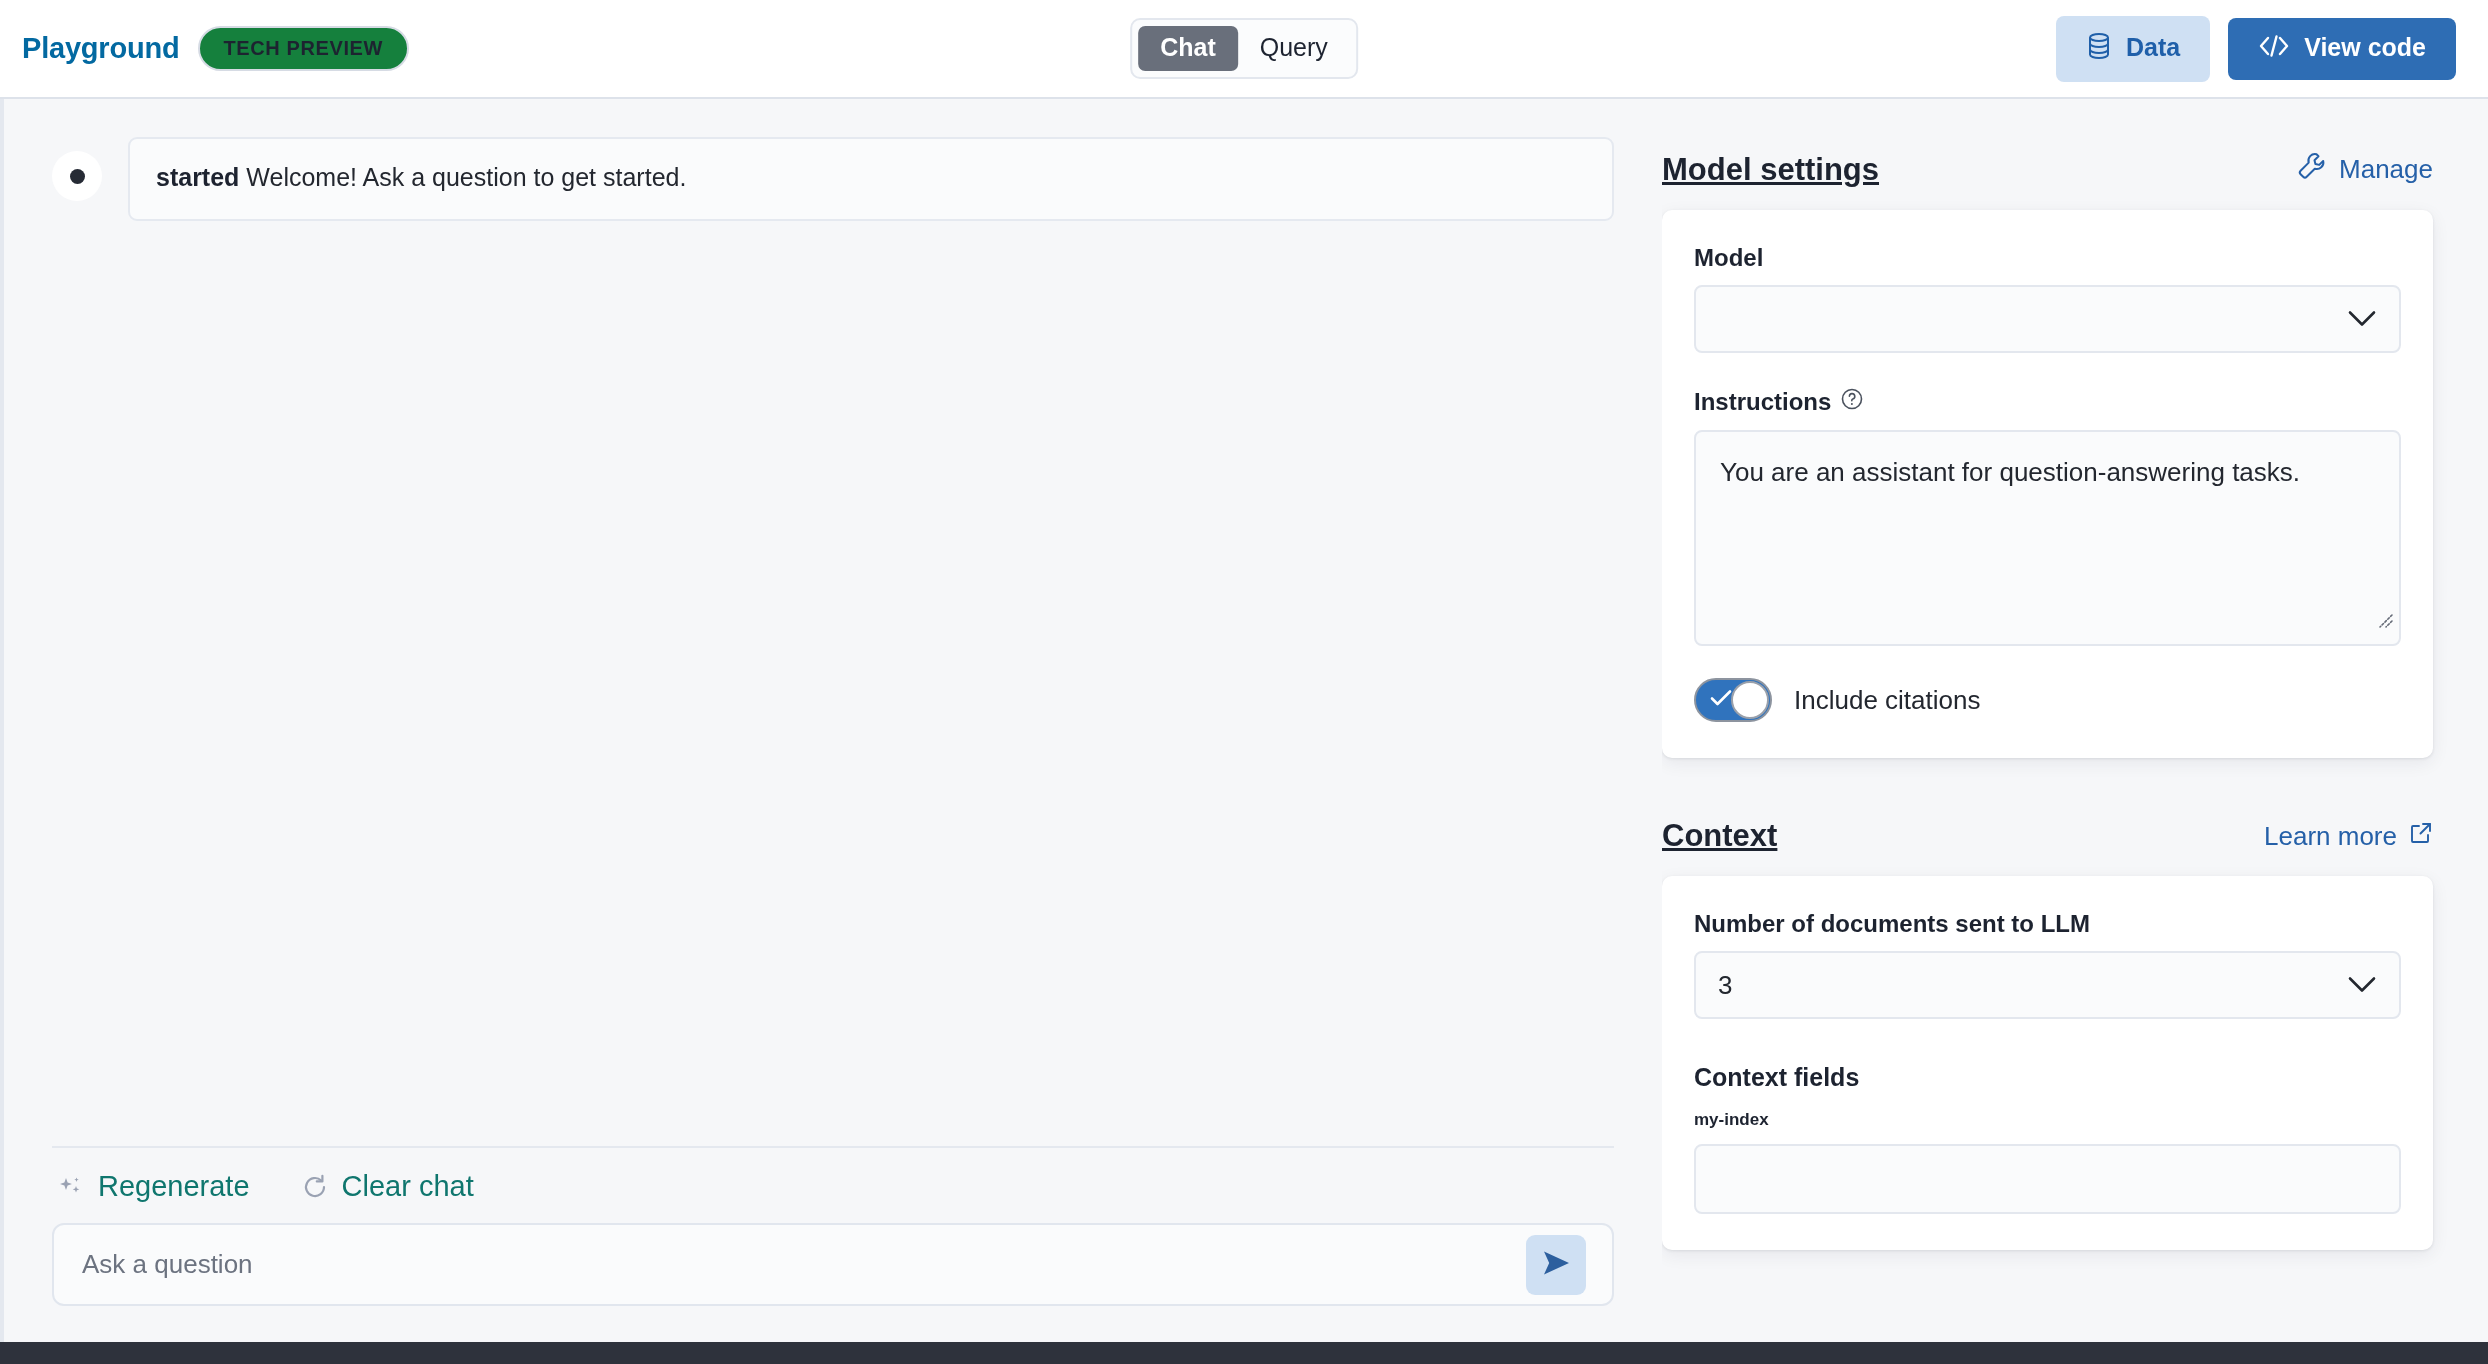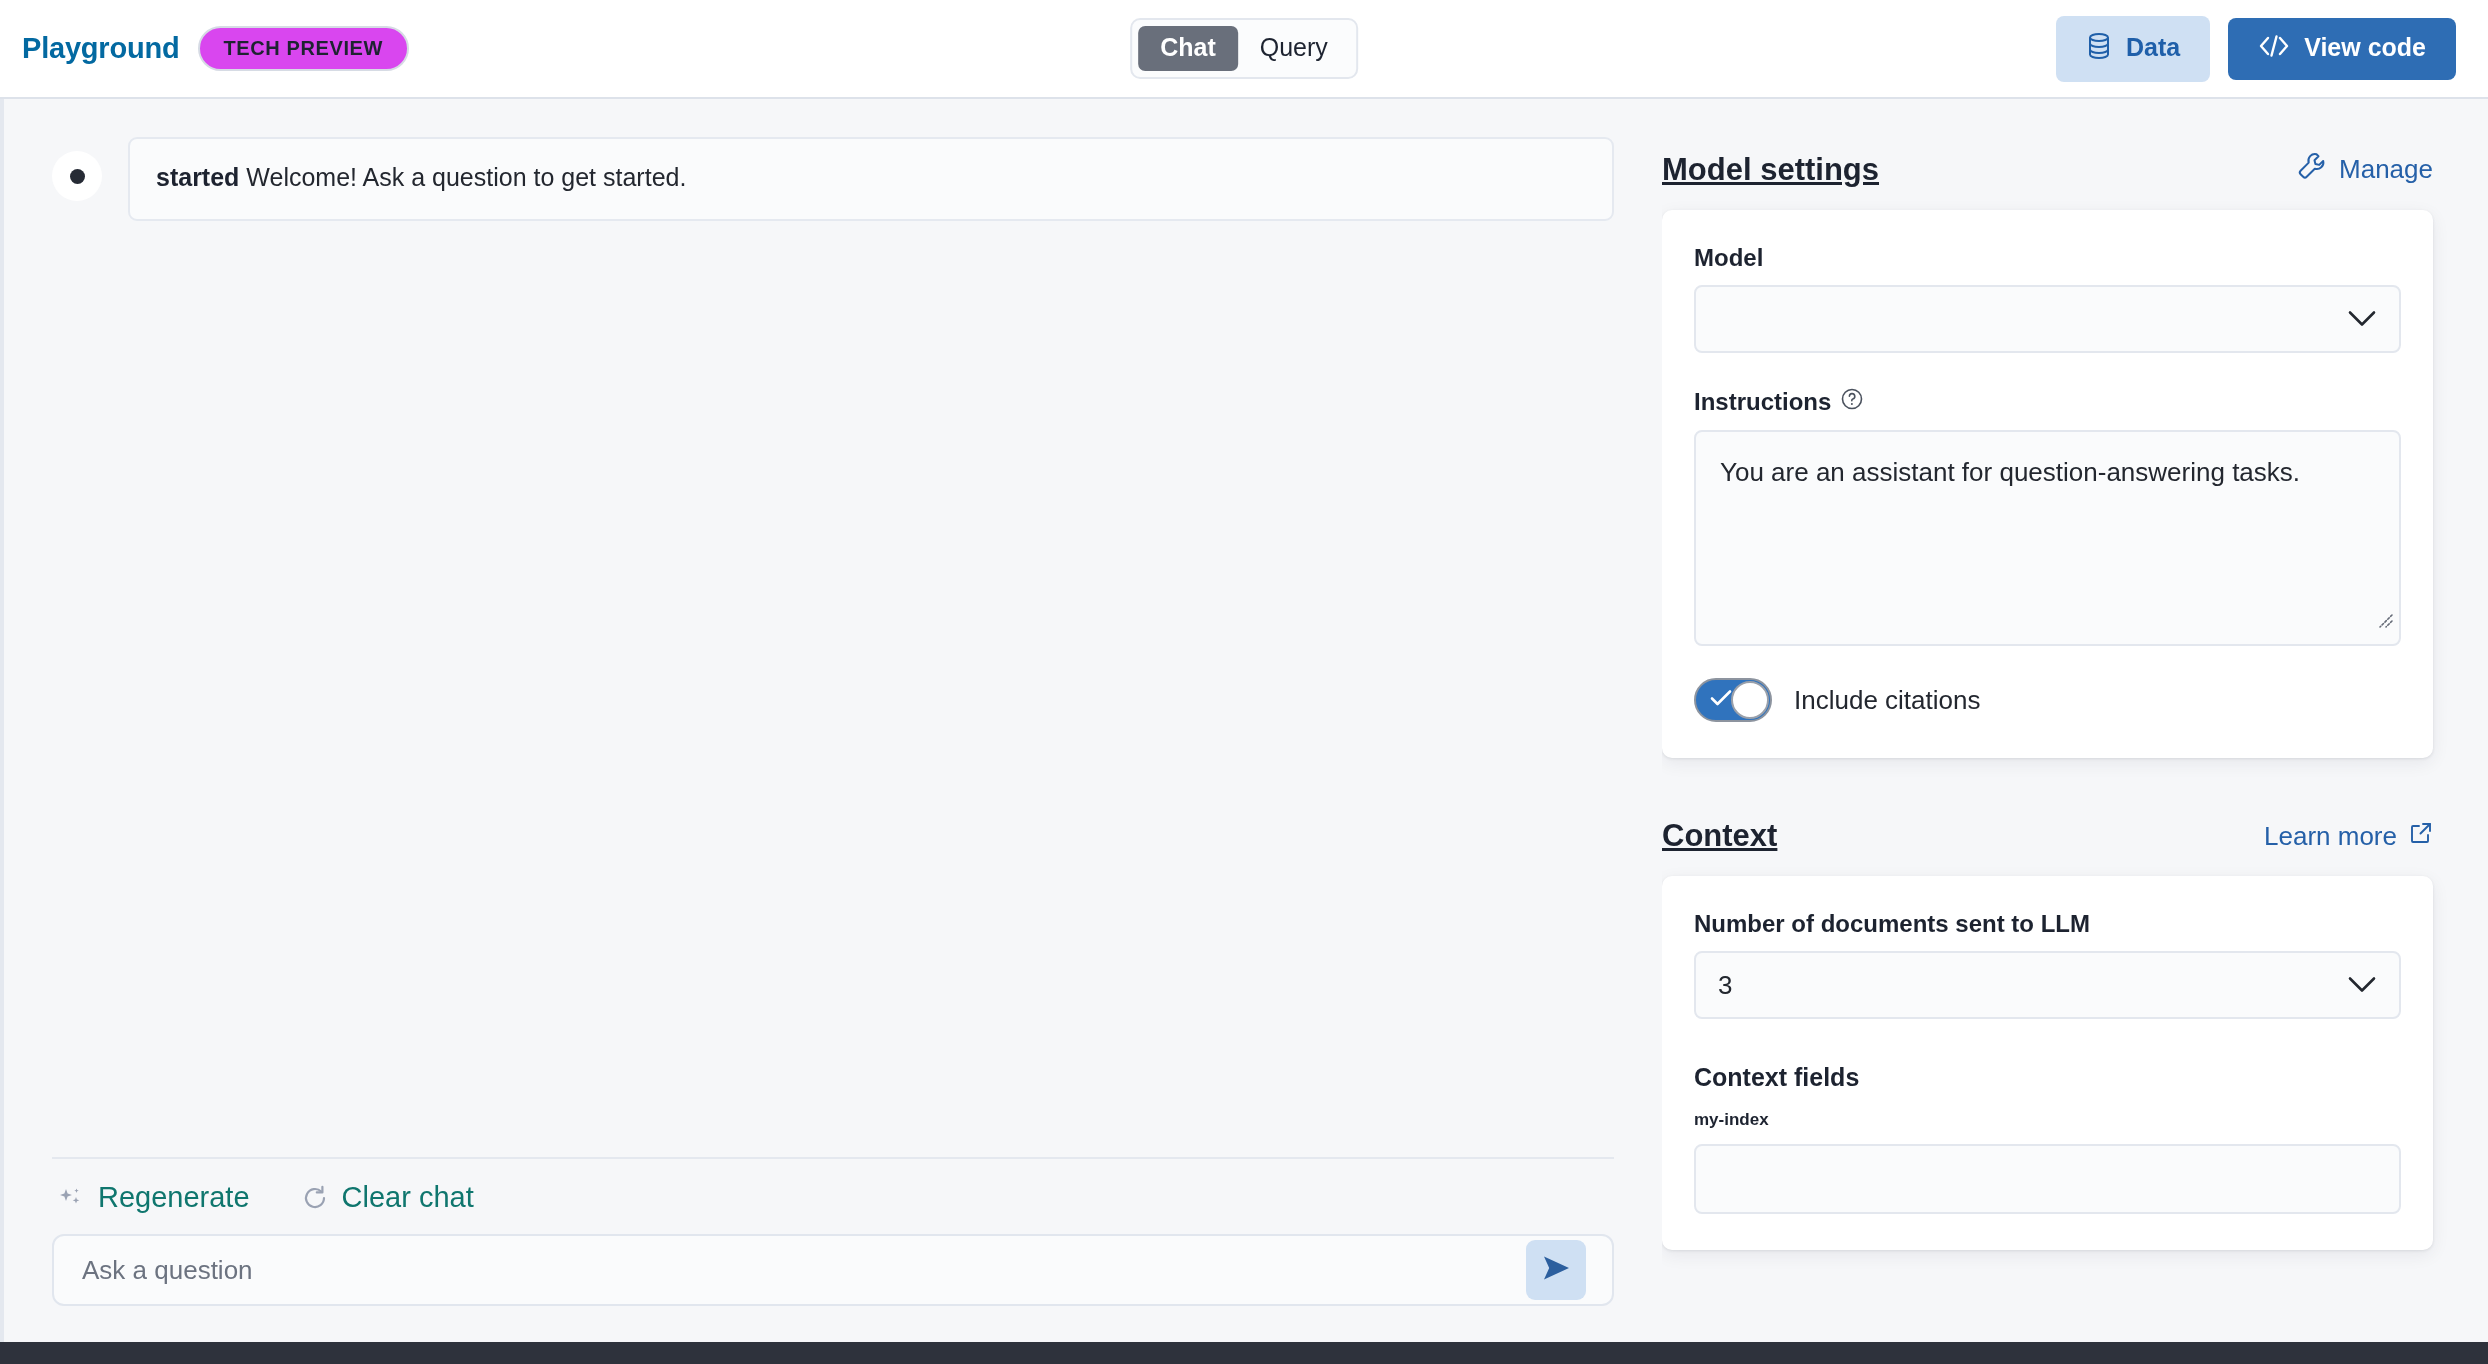--- a/index.html
+++ b/index.html
@@ -40,7 +40,7 @@
     font-weight: 700;
     letter-spacing: 0.6px;
     color: #1d2330;
-    background: #d946ef;
+    background: #15803d;
     line-height: 1;
   }
 

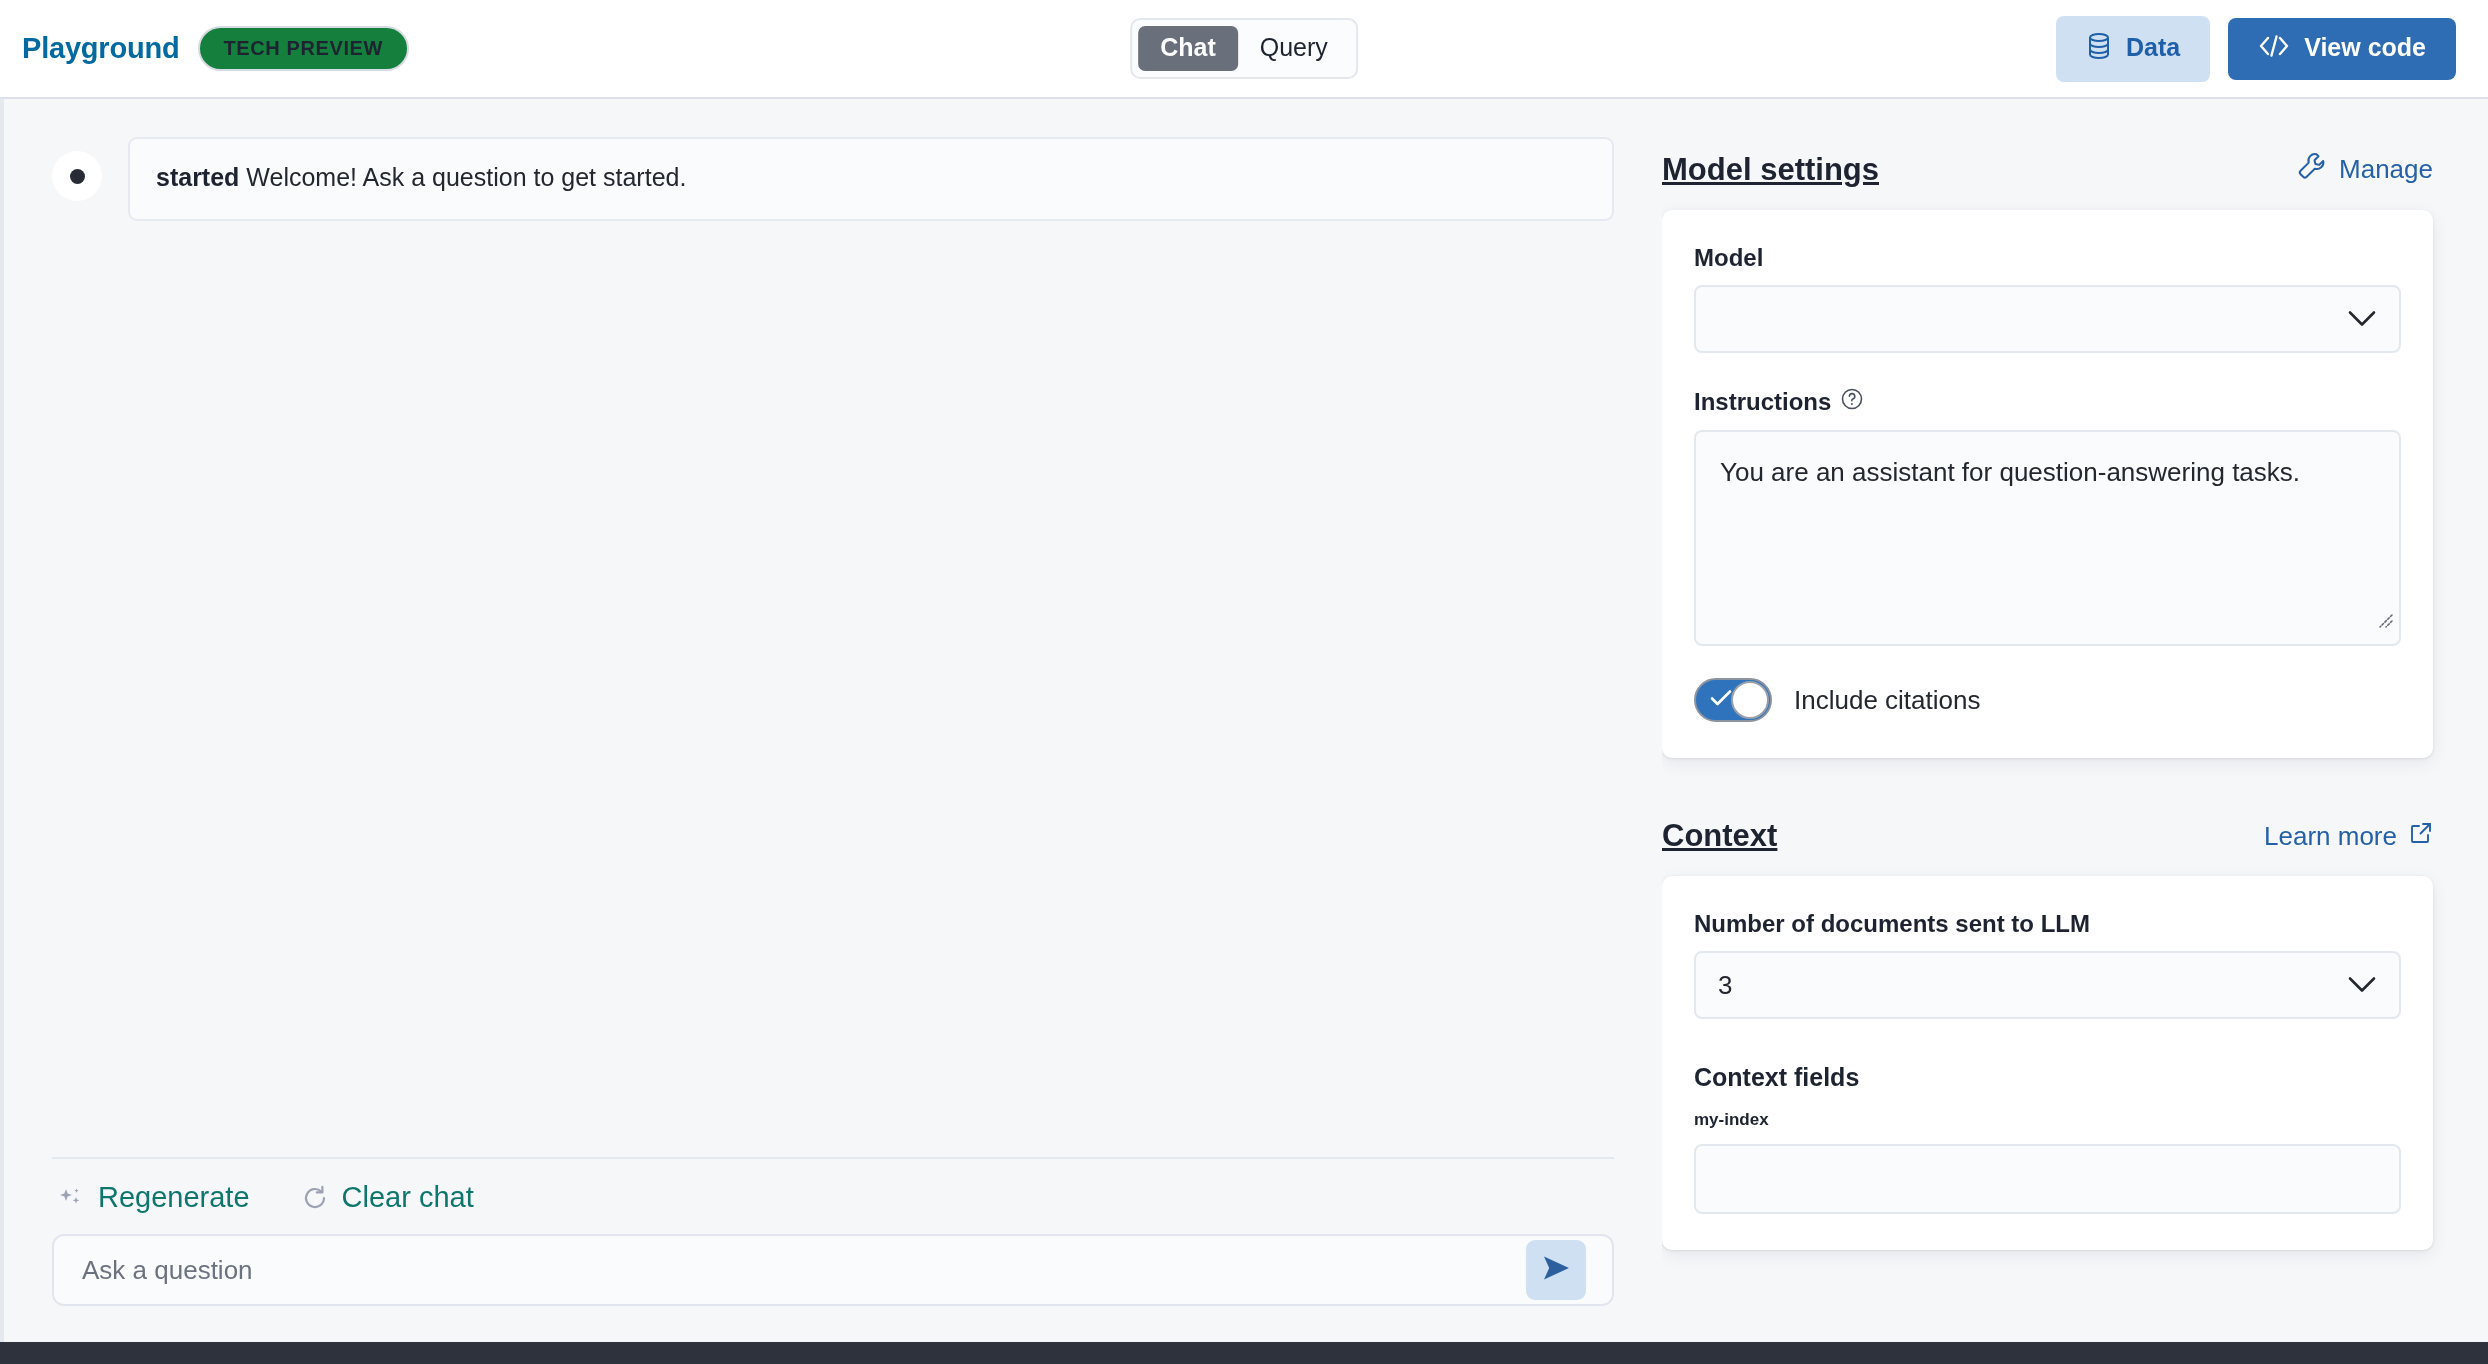--- a/index.html
+++ b/index.html
@@ -155,7 +155,7 @@
     background: #fafbfc;
     border: 2px solid #e1e6ee;
     border-radius: 12px;
-    height: 72px;
+    height: 83px;
     display: flex;
     align-items: center;
     padding: 0 110px 0 28px;

